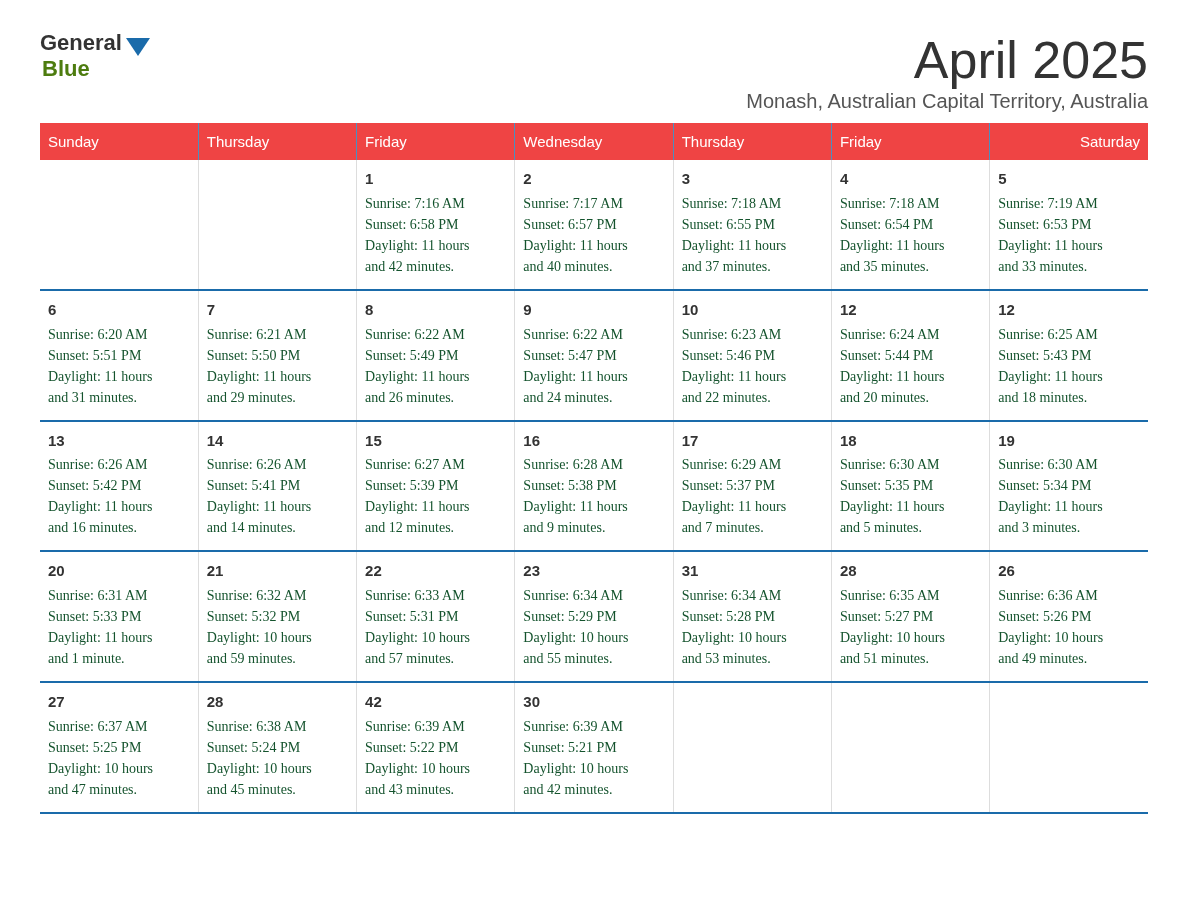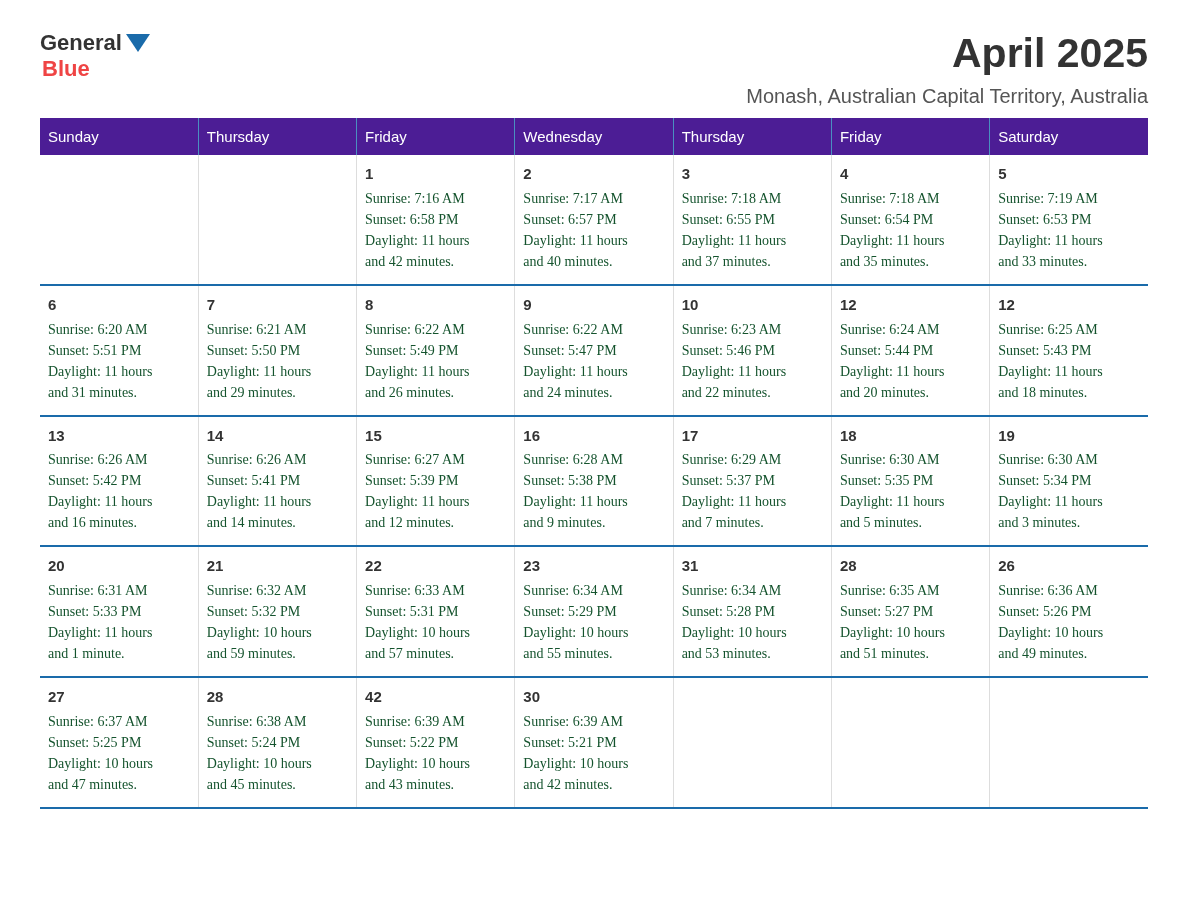--- a/index.html
+++ b/index.html
@@ -23,7 +23,7 @@
     }
     .logo-top {
       display: flex;
-      align-items: flex-start;
+      align-items: flex-end;
       font-size: 22px;
       font-weight: bold;
       color: #333;

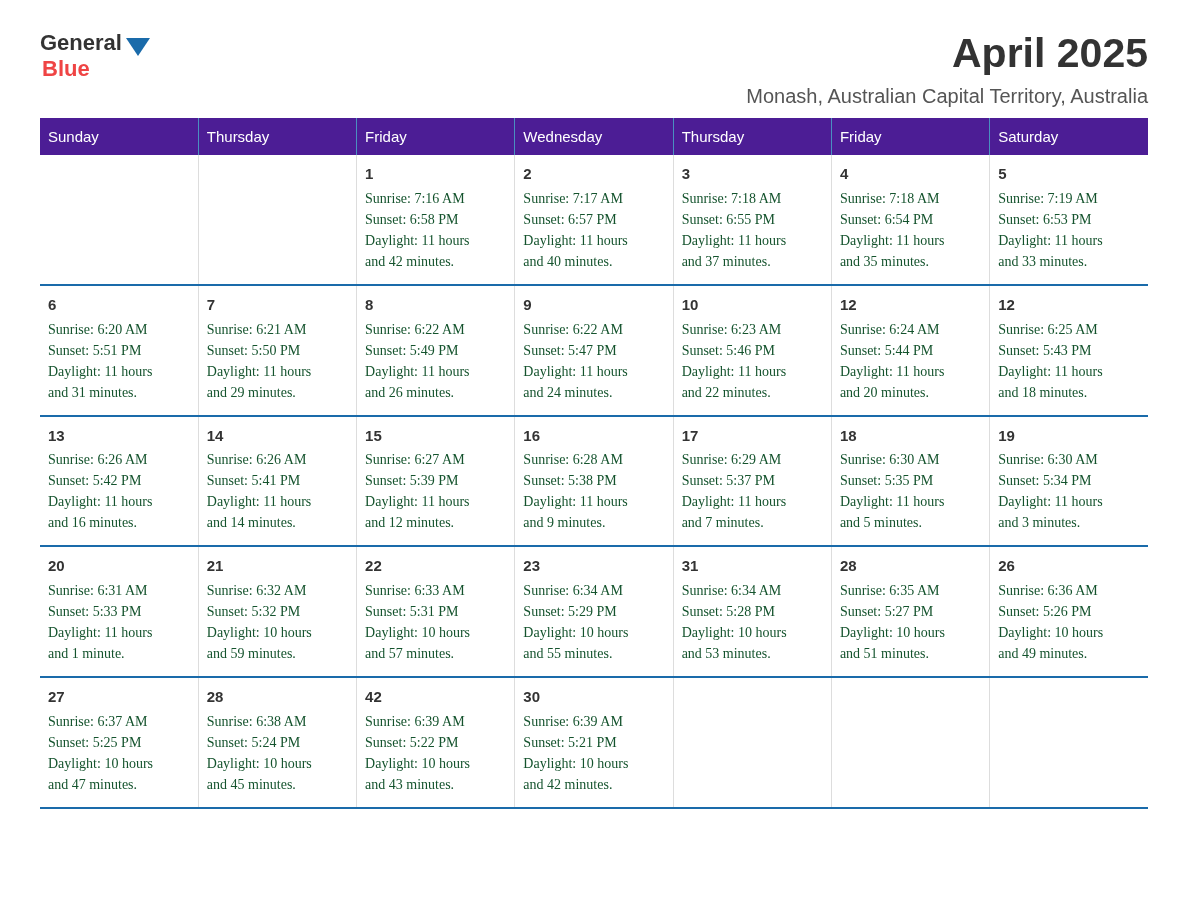--- a/index.html
+++ b/index.html
@@ -39,7 +39,7 @@
       margin-top: 4px;
     }
     .logo-blue {
-      color: #ef4444;
+      color: #4d7c0f;
       font-size: 22px;
       font-weight: bold;
       margin-left: 2px;

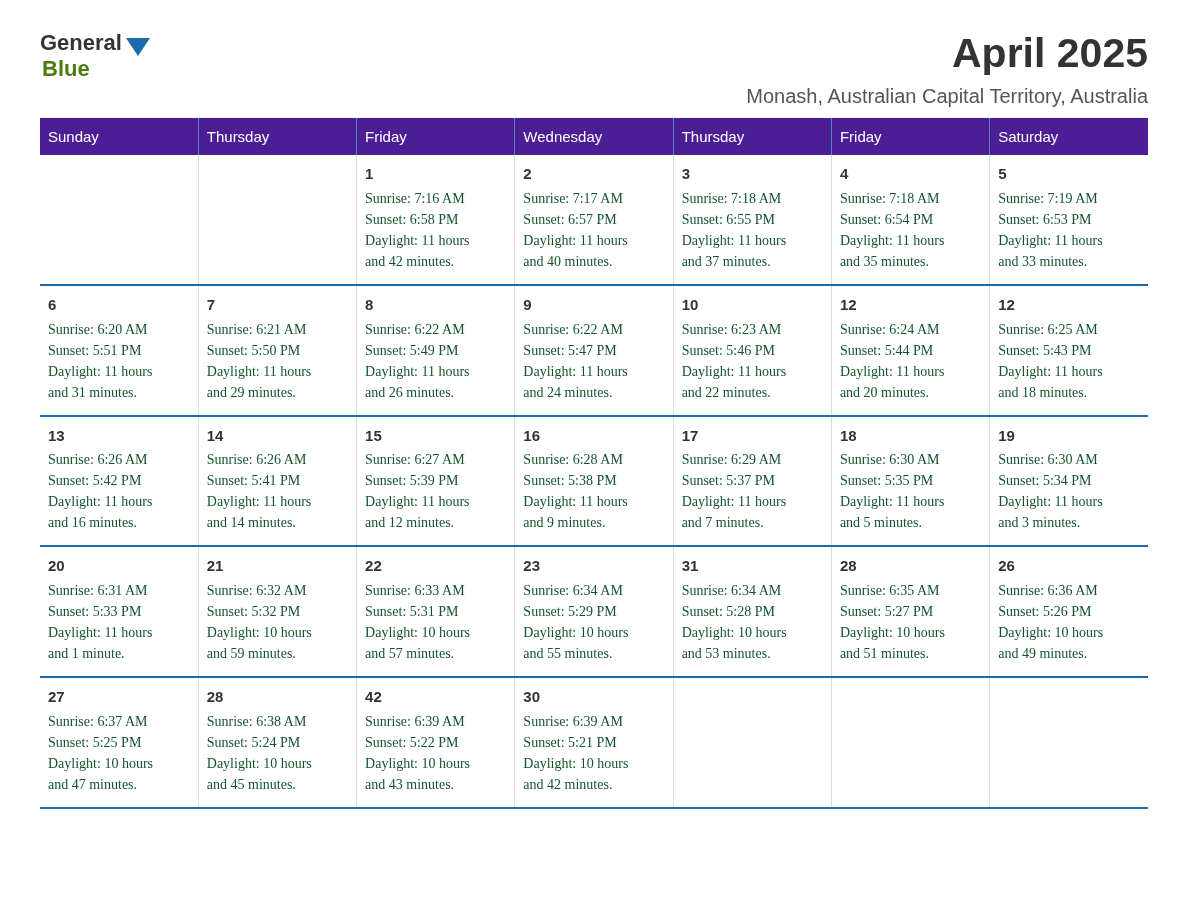--- a/index.html
+++ b/index.html
@@ -48,8 +48,8 @@
       text-align: right;
     }
     .title-section h1 {
-      font-size: 41px;
-      font-weight: bold;
+      font-size: 52px;
+      font-weight: normal;
       color: #333;
     }
     .title-section h2 {

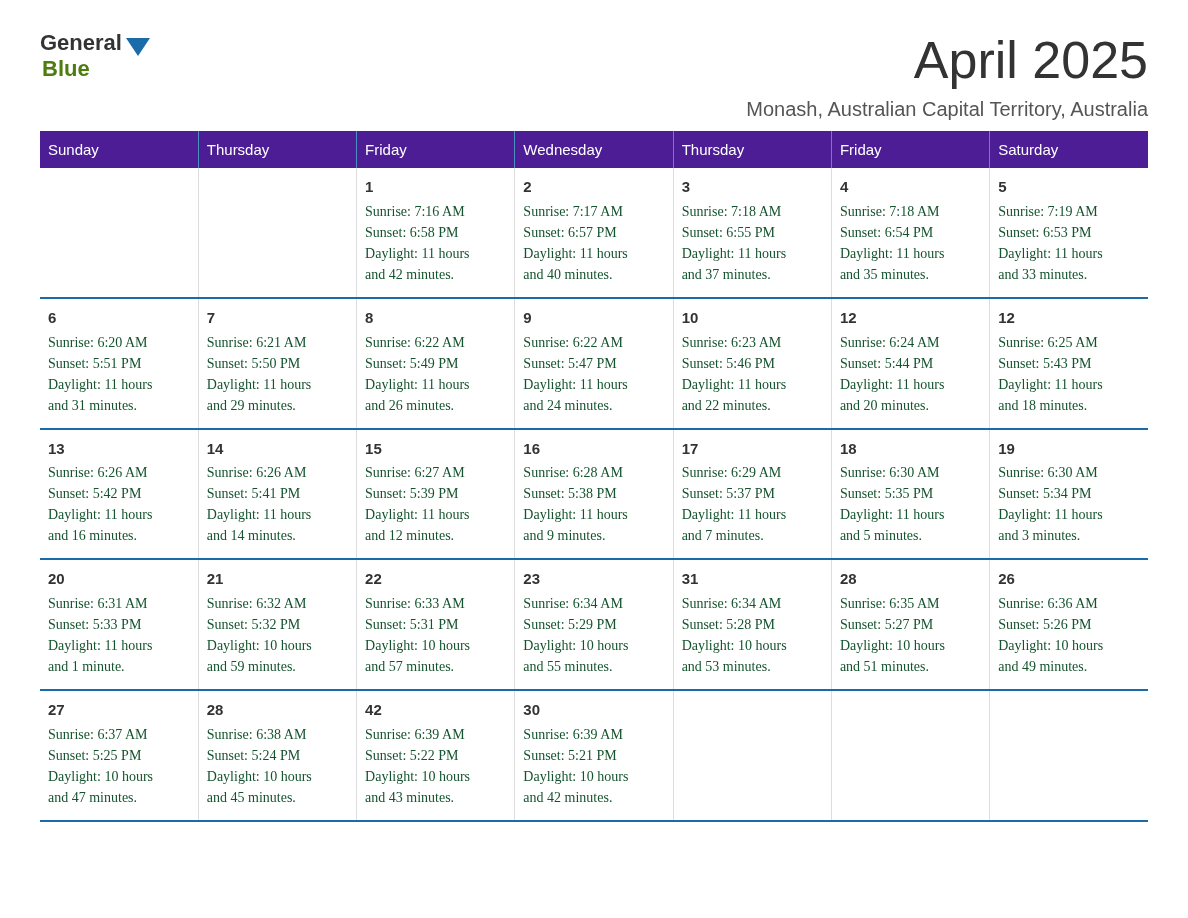--- a/index.html
+++ b/index.html
@@ -56,7 +56,6 @@
       font-size: 20px;
       font-weight: normal;
       color: #555;
-      margin-top: 8px;
     }
     .calendar {
       width: 100%;

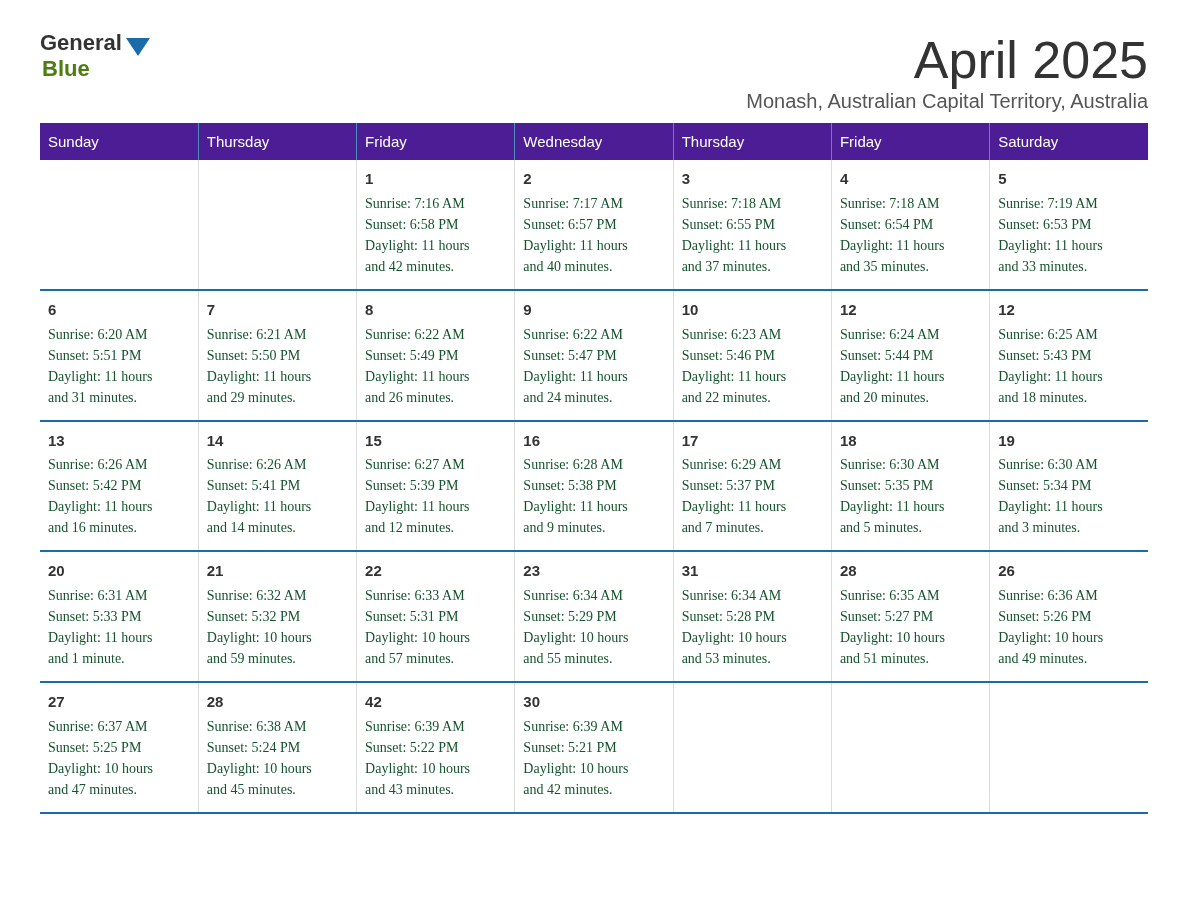--- a/index.html
+++ b/index.html
@@ -63,7 +63,7 @@
       margin-top: 10px;
     }
     .calendar thead tr {
-      background-color: #4c1d95;
+      background-color: #ef4444;
       margin-top: 11px;
     }
     .calendar thead th {

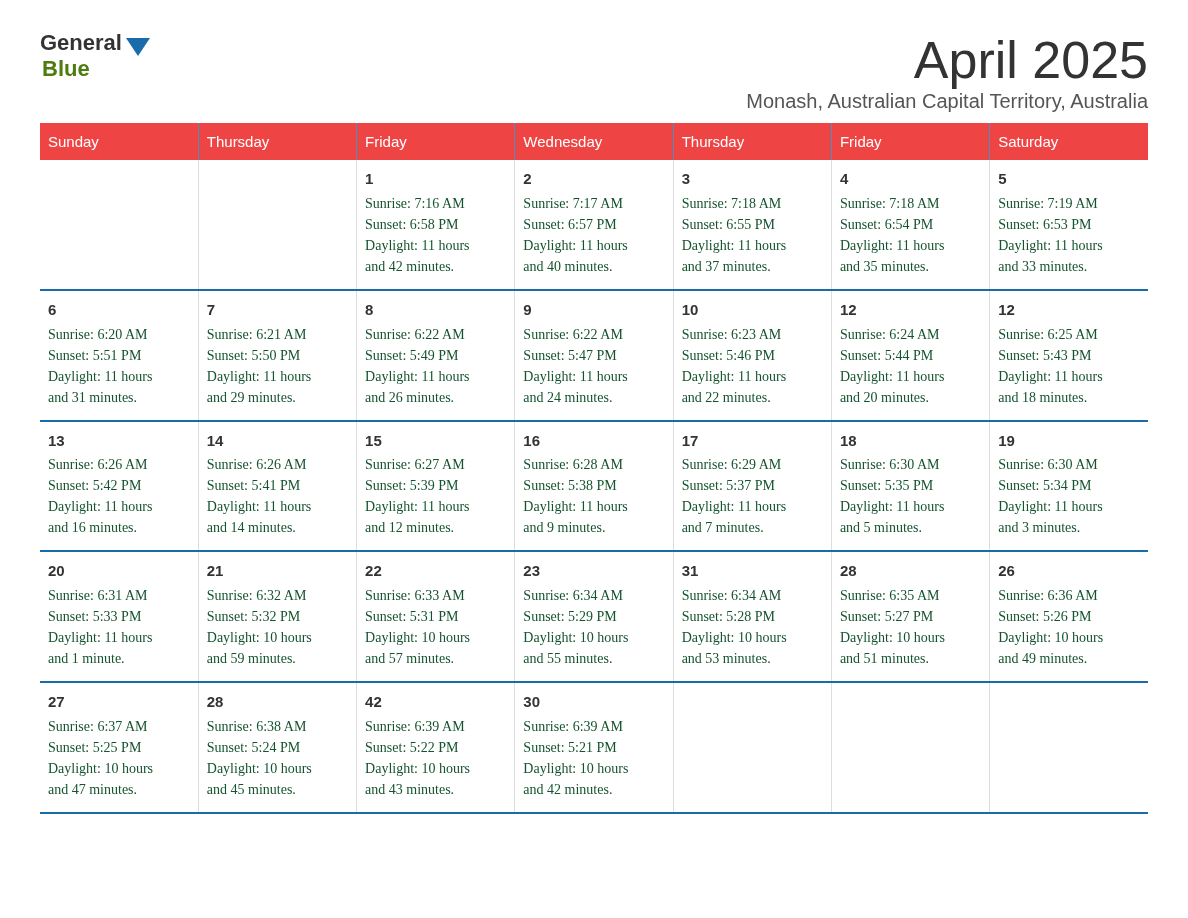--- a/index.html
+++ b/index.html
@@ -76,6 +76,7 @@
     }
     .calendar thead th:last-child {
       border-right: none;
+      text-align: right;
     }
     .calendar tbody tr {
       border-bottom: 2px solid #1a6baa;

